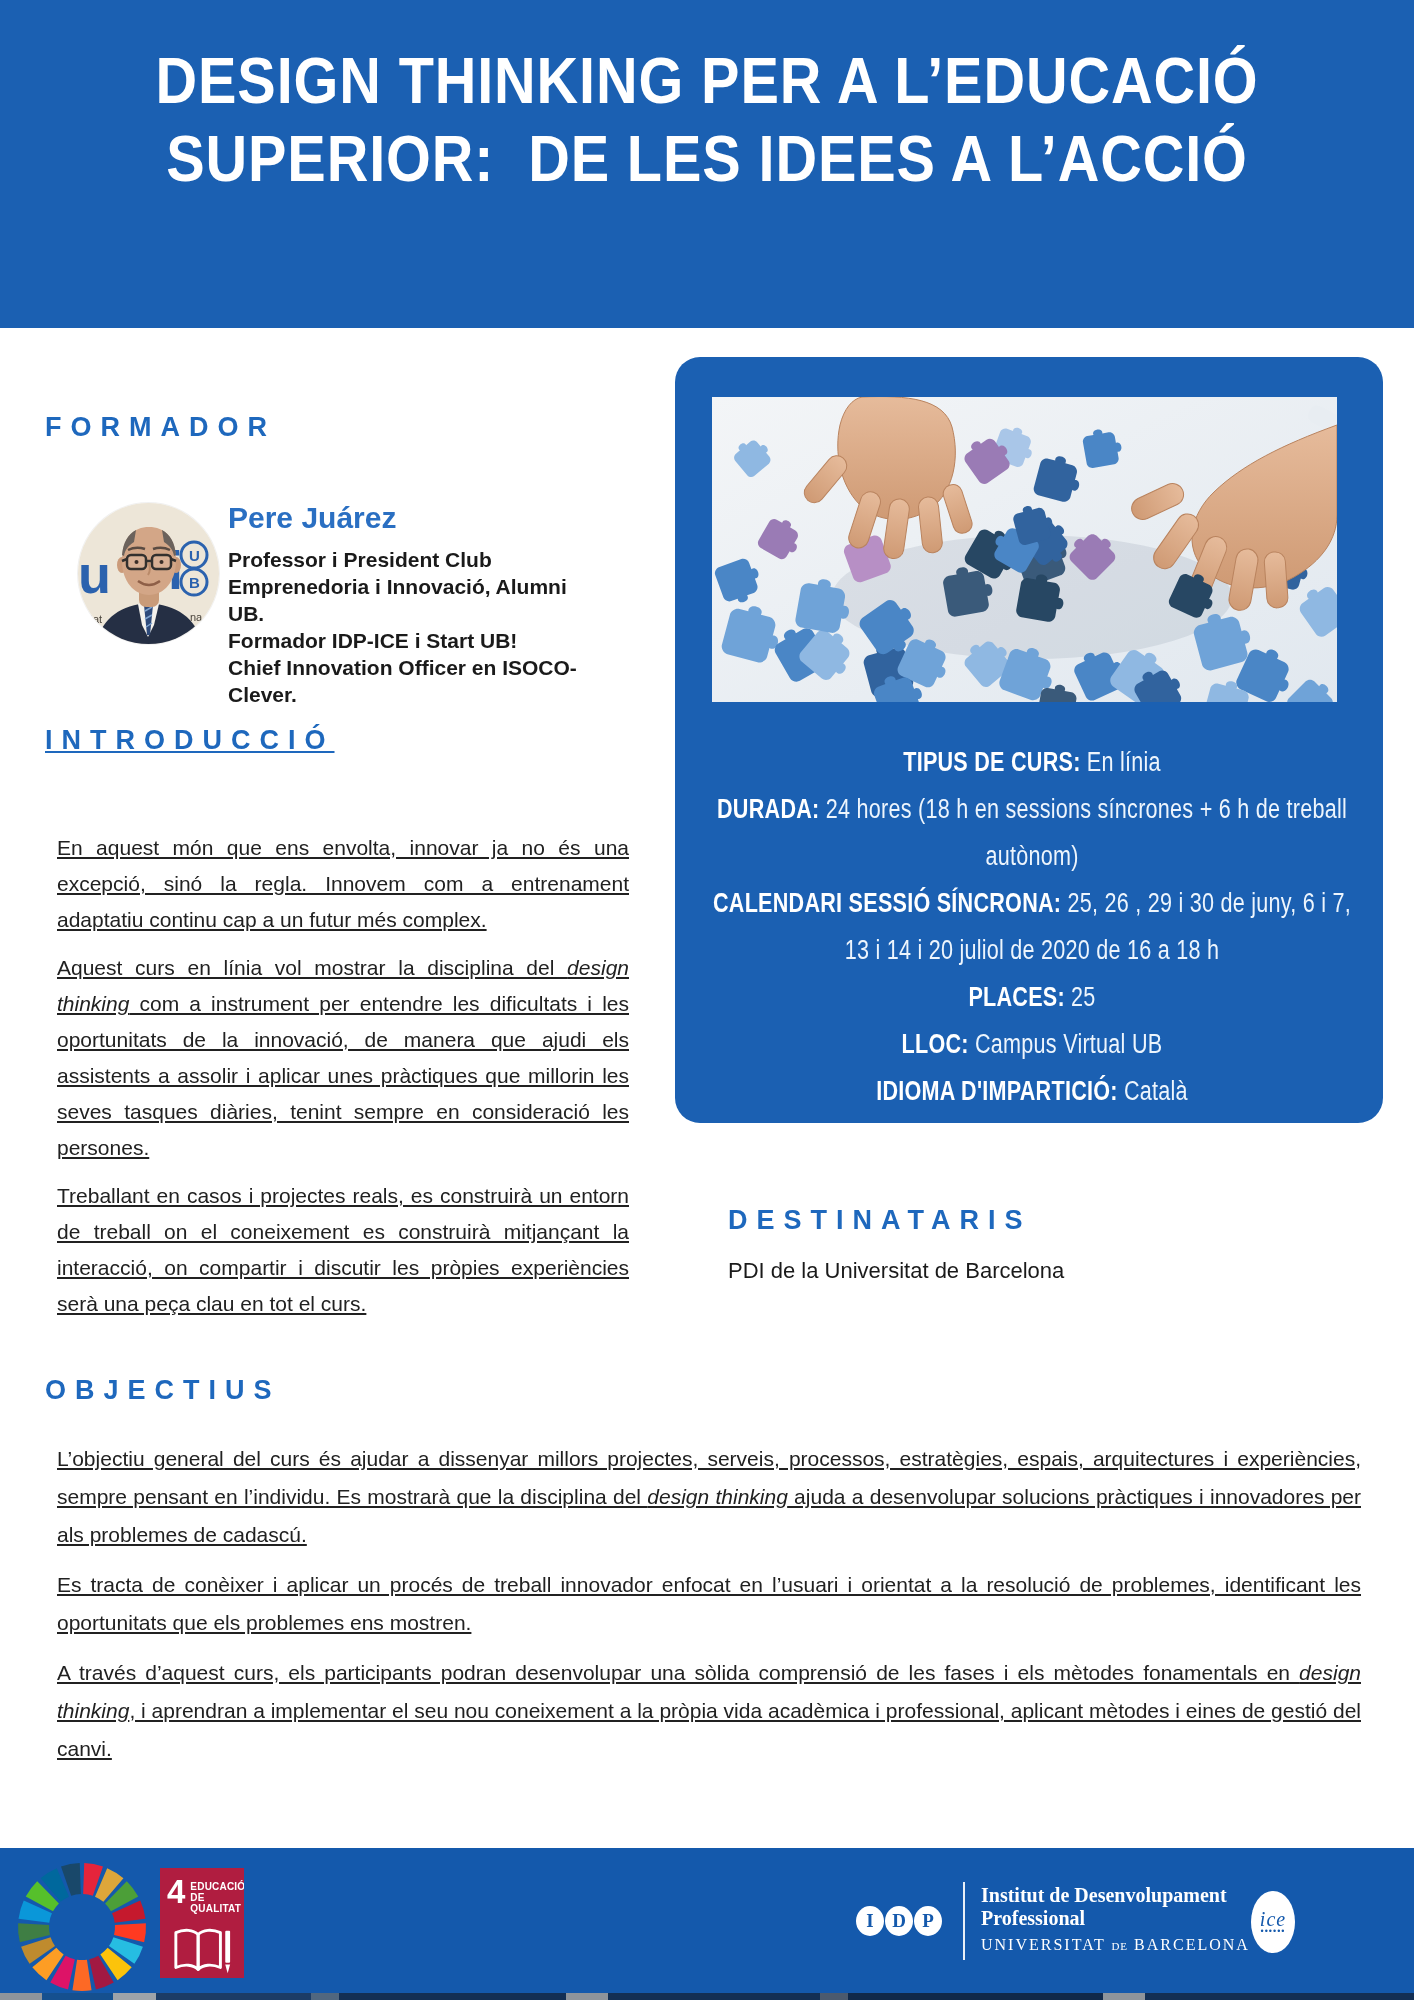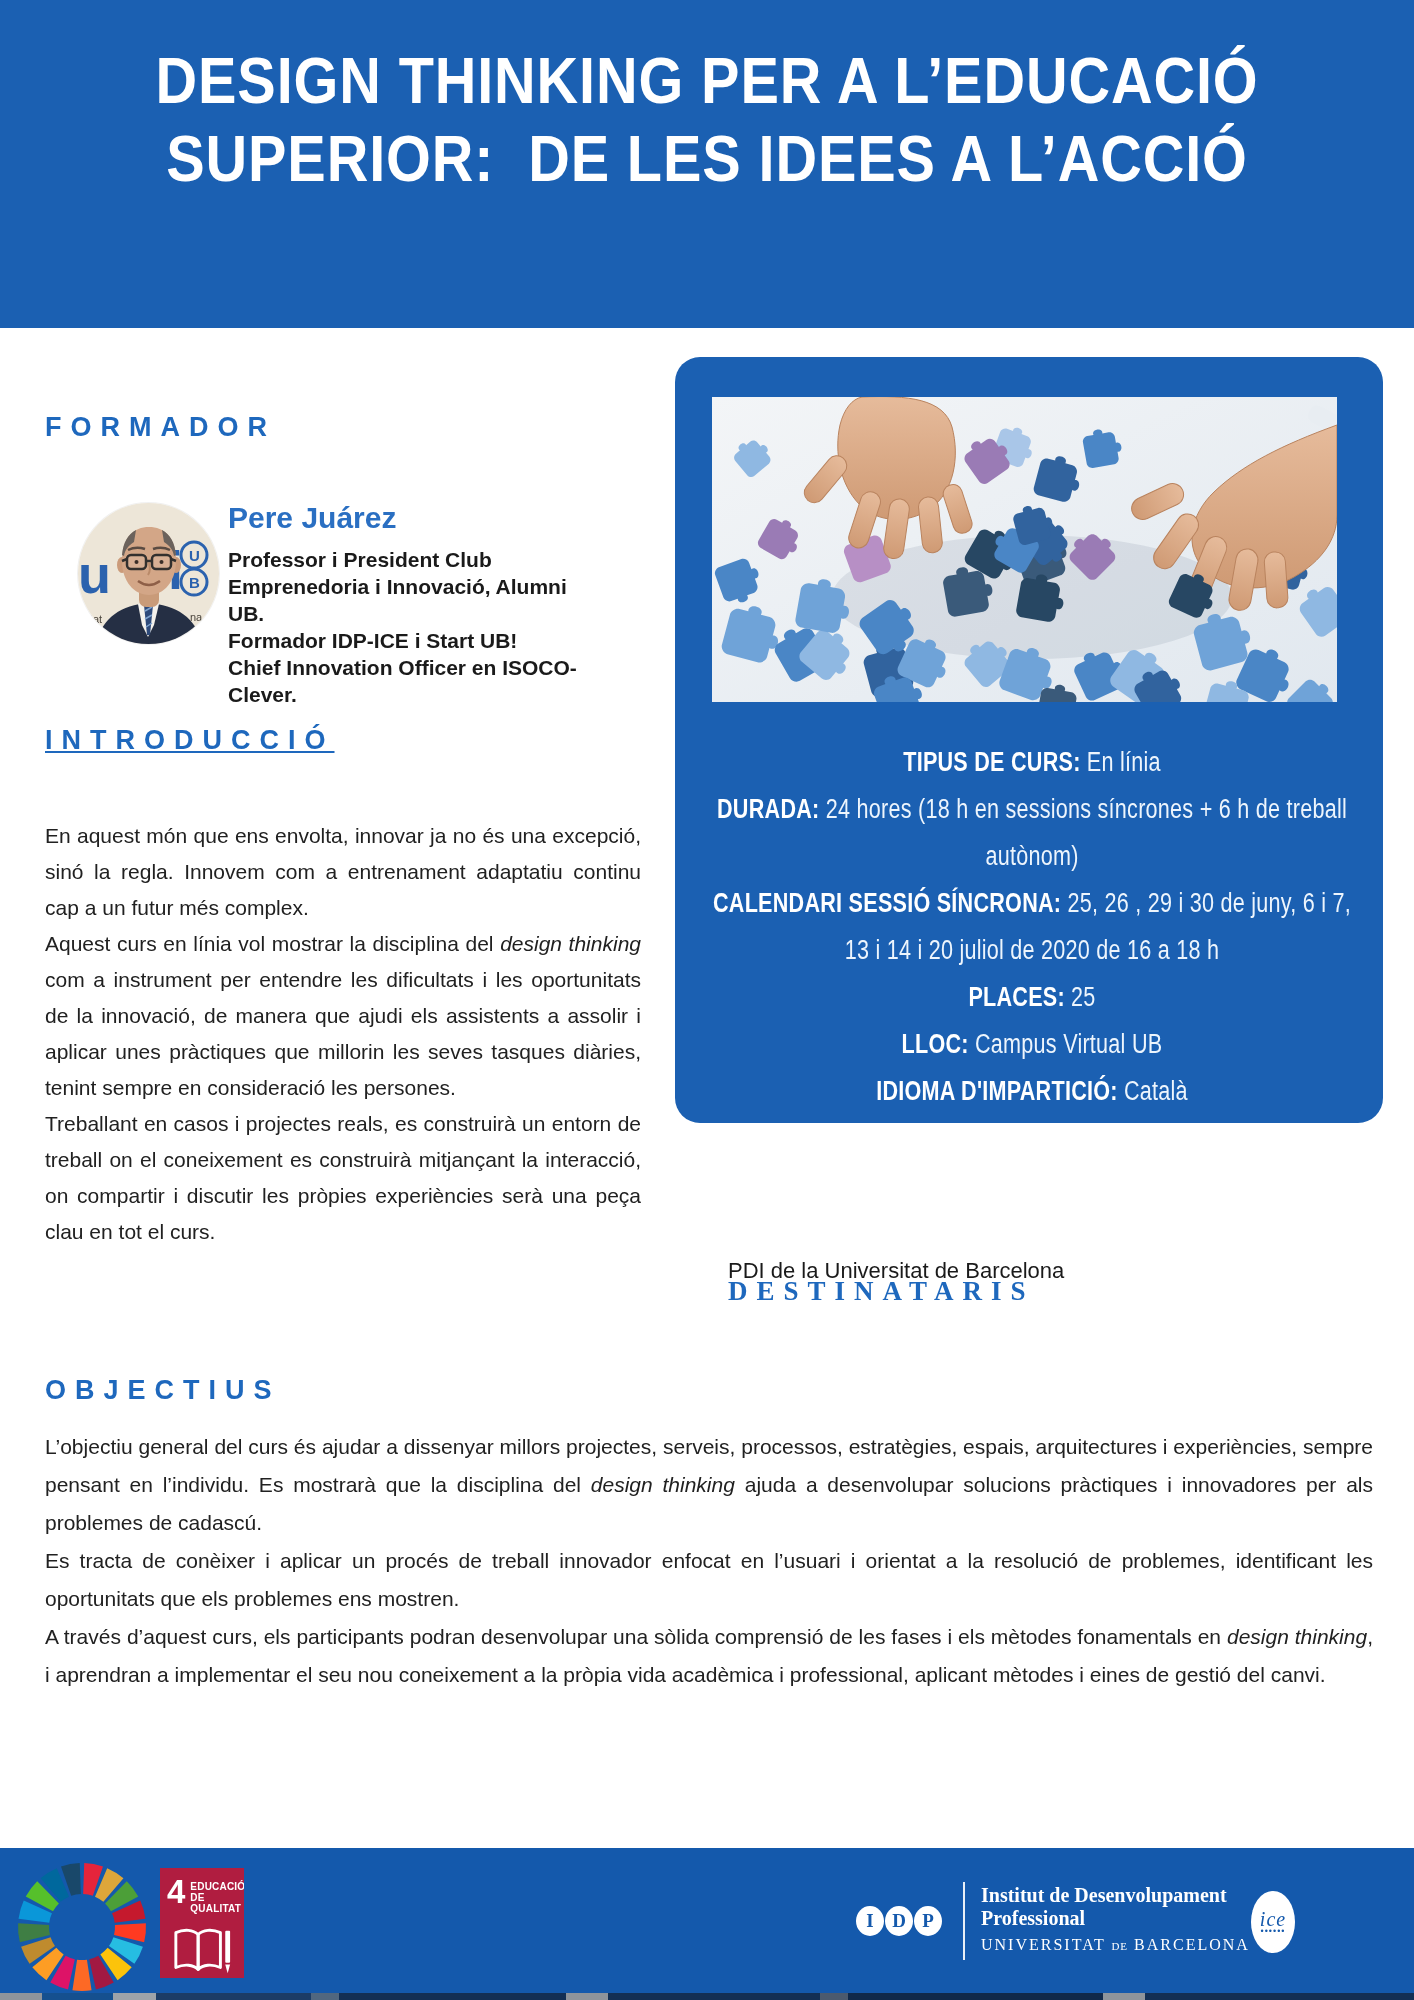--- a/index.html
+++ b/index.html
@@ -24,7 +24,7 @@
   .bio-line{color:#1A1A1A;font-size:21px;font-weight:700;line-height:27px;}
   
   .bodytext{color:#212121;font-size:21px;line-height:36px;text-align:justify;}
-  .bodytext p{margin:0;}
+  .bodytext p{margin:12px;text-decoration:underline;}
   .intro{position:absolute;left:45px;top:818px;width:596px;}
   .objectius-body{position:absolute;left:45px;top:1428px;width:1328px;line-height:38px;}
   

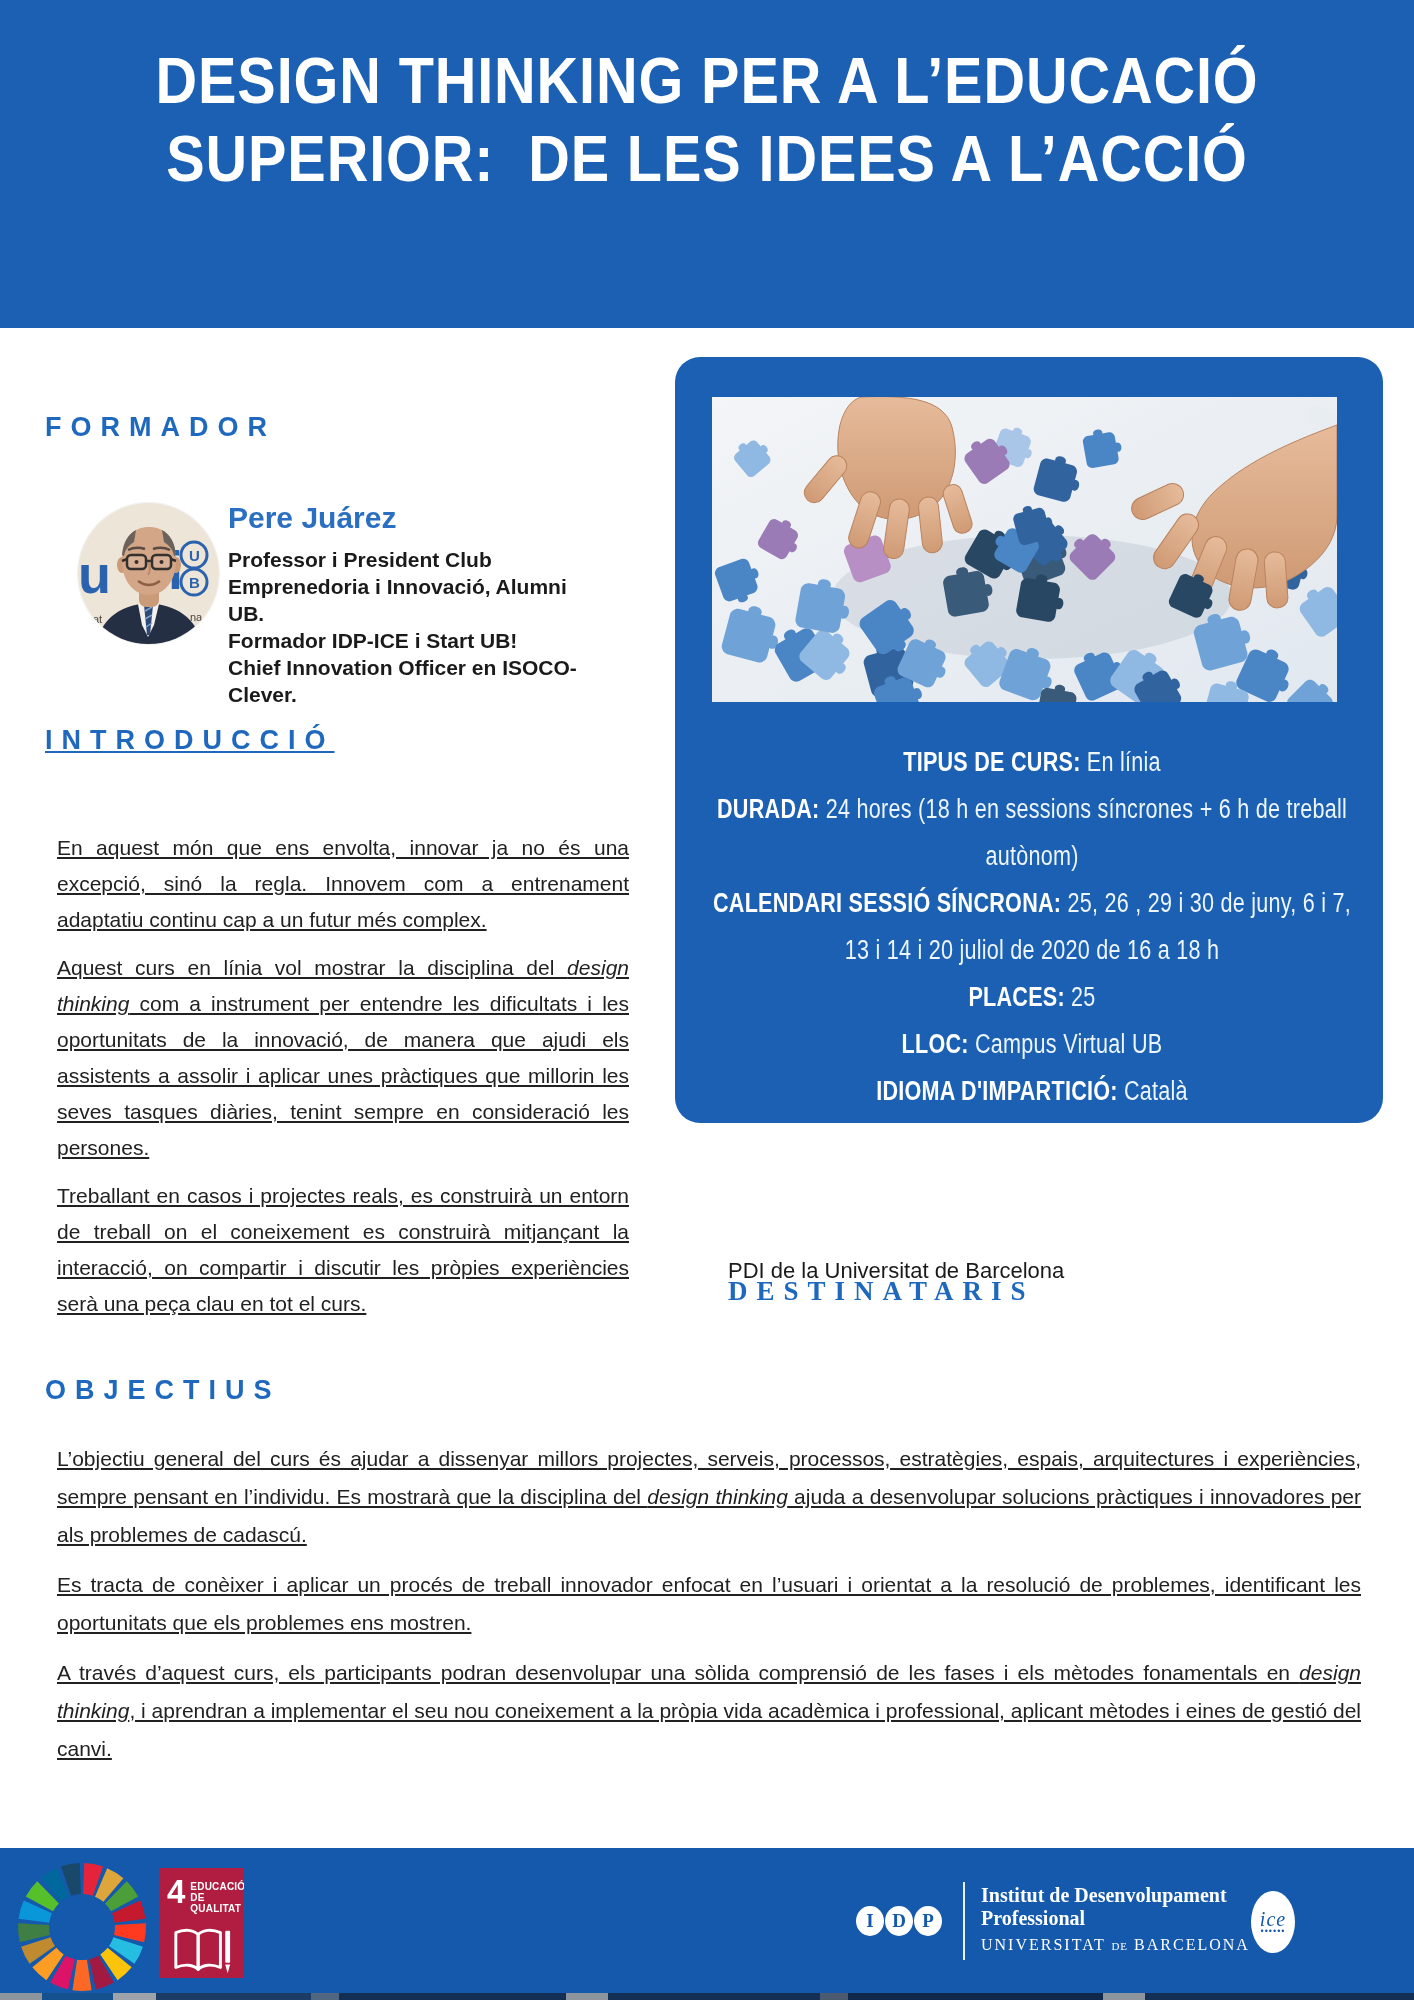--- a/index.html
+++ b/index.html
@@ -217,7 +217,7 @@
     </div>
 </div>
 
-<div class="sec-h" style="left:728px;top:1276px;font-family:Liberation Serif, serif;">DESTINATARIS</div>
+<div class="sec-h" style="left:728px;top:1205px;">DESTINATARIS</div>
 <div class="dest-text">PDI de la Universitat de Barcelona</div>
 
 <div class="sec-h" style="left:45px;top:1375px;">OBJECTIUS</div>

